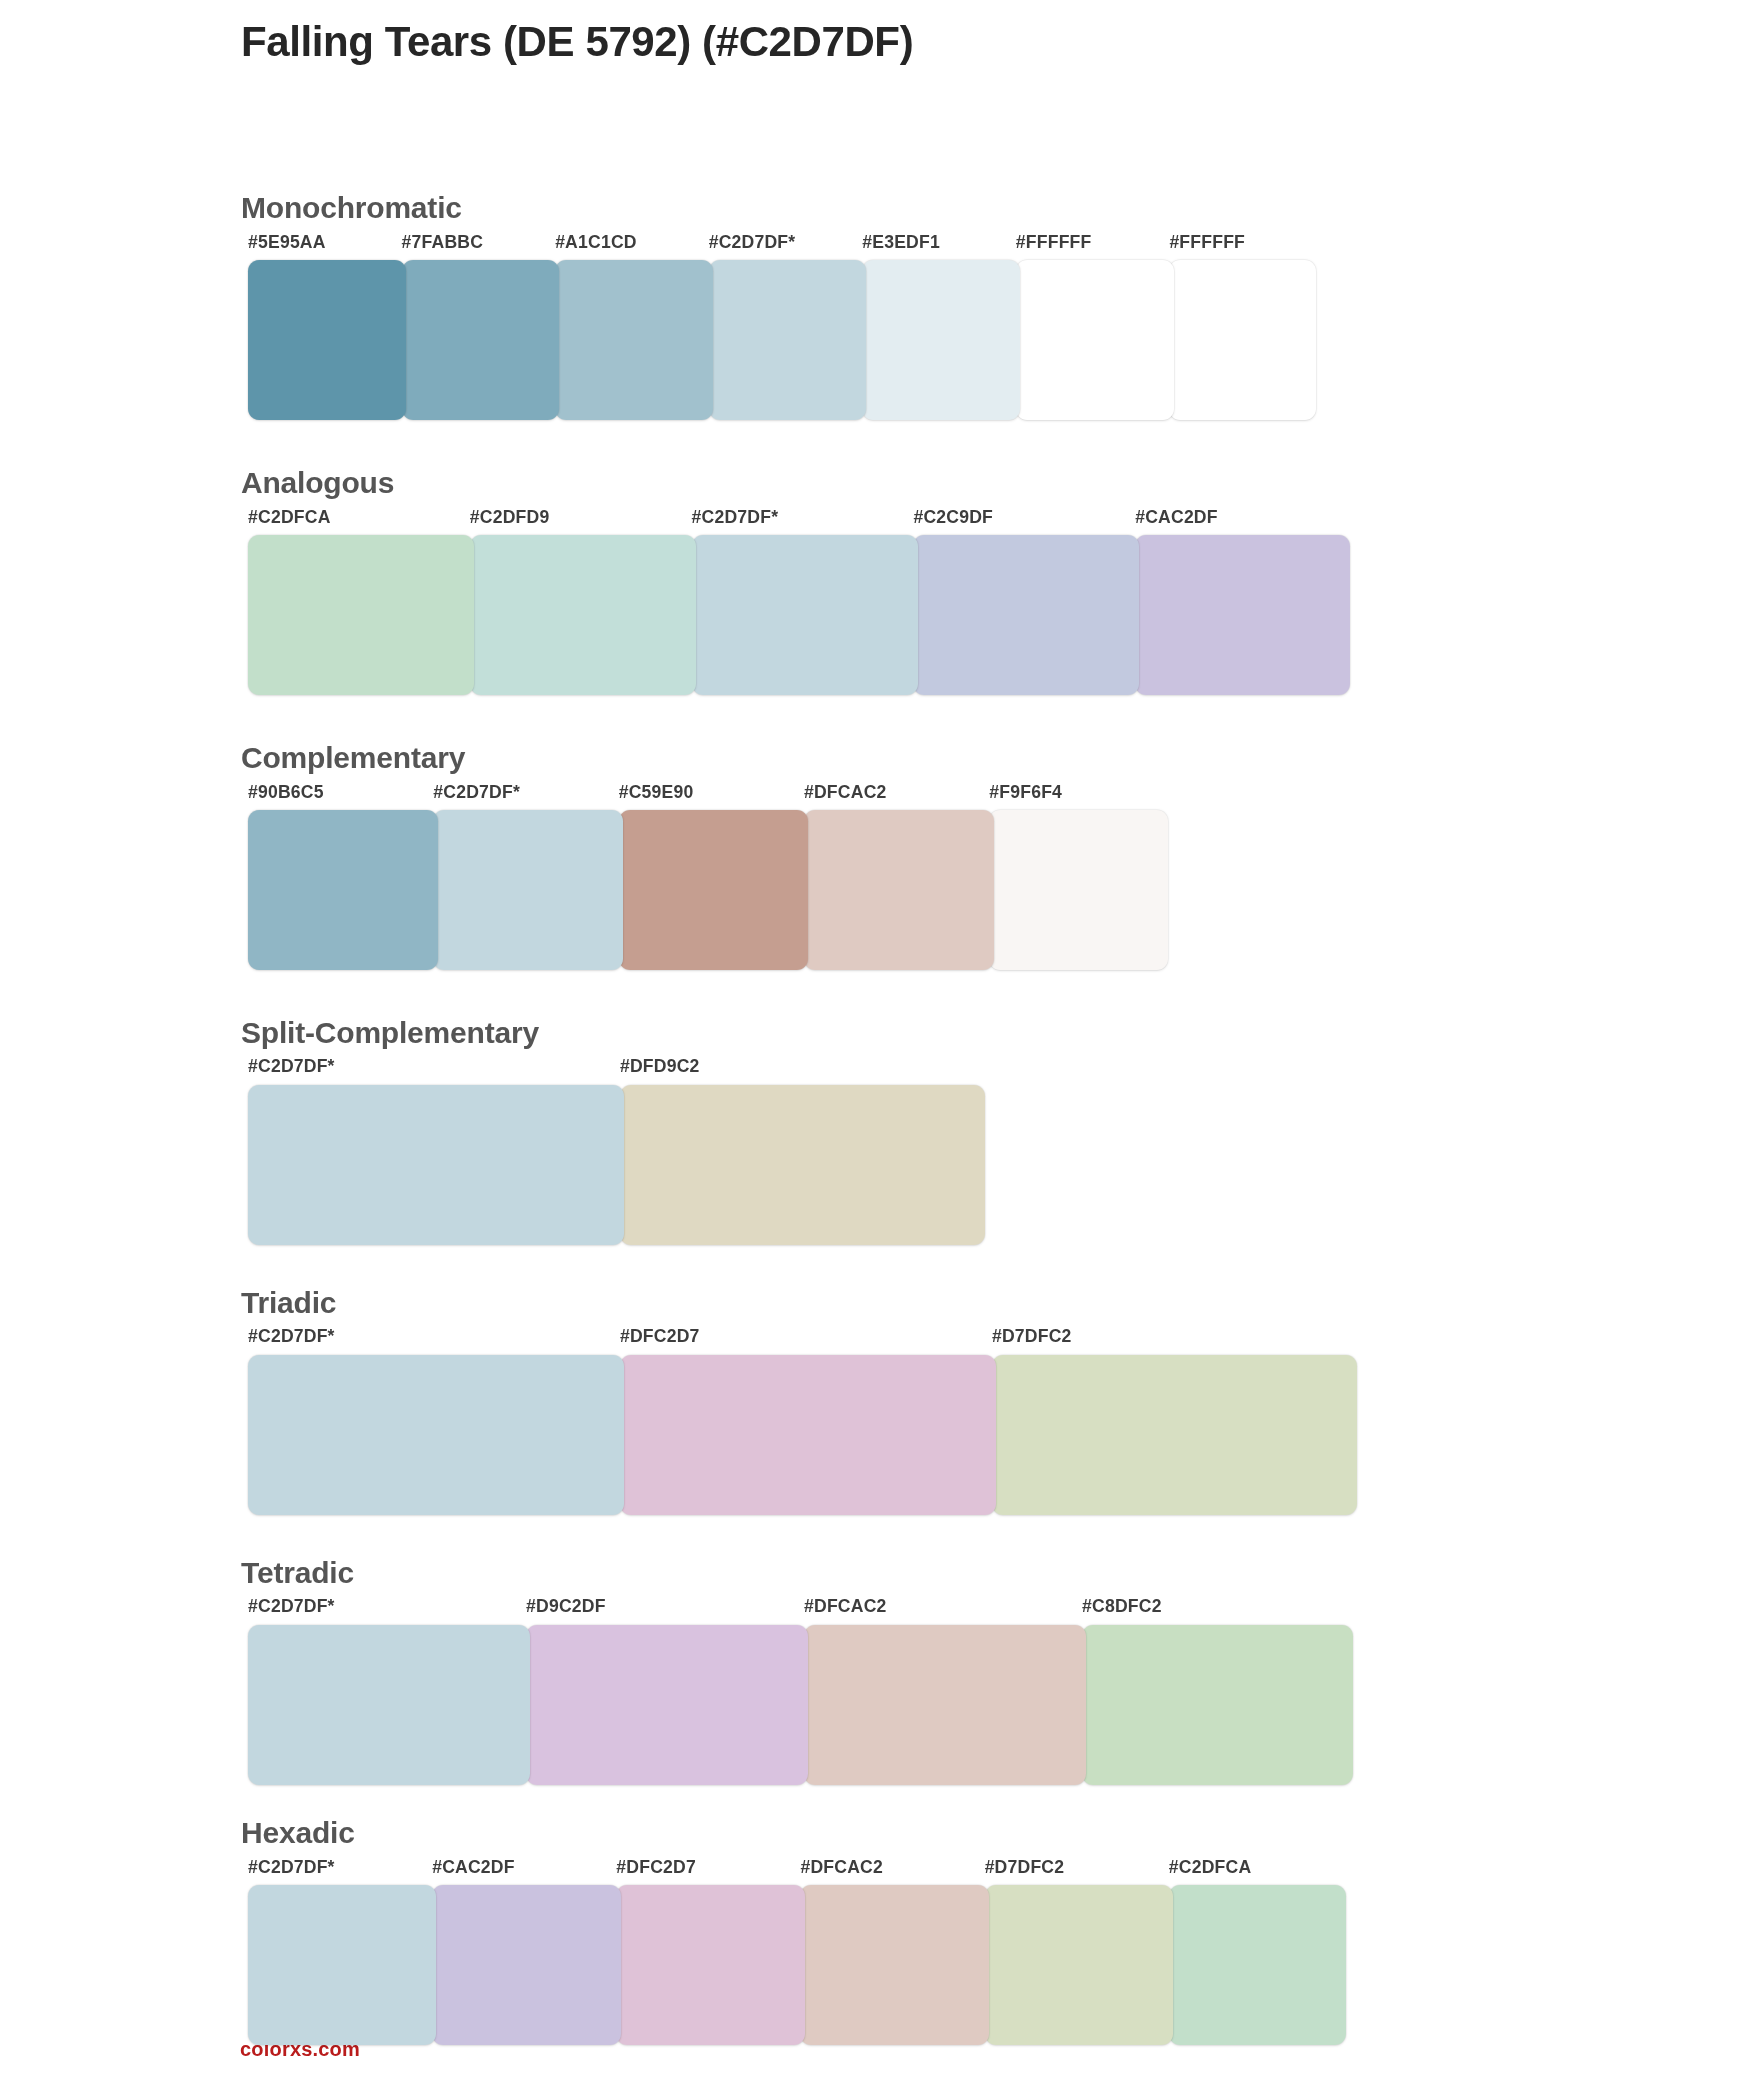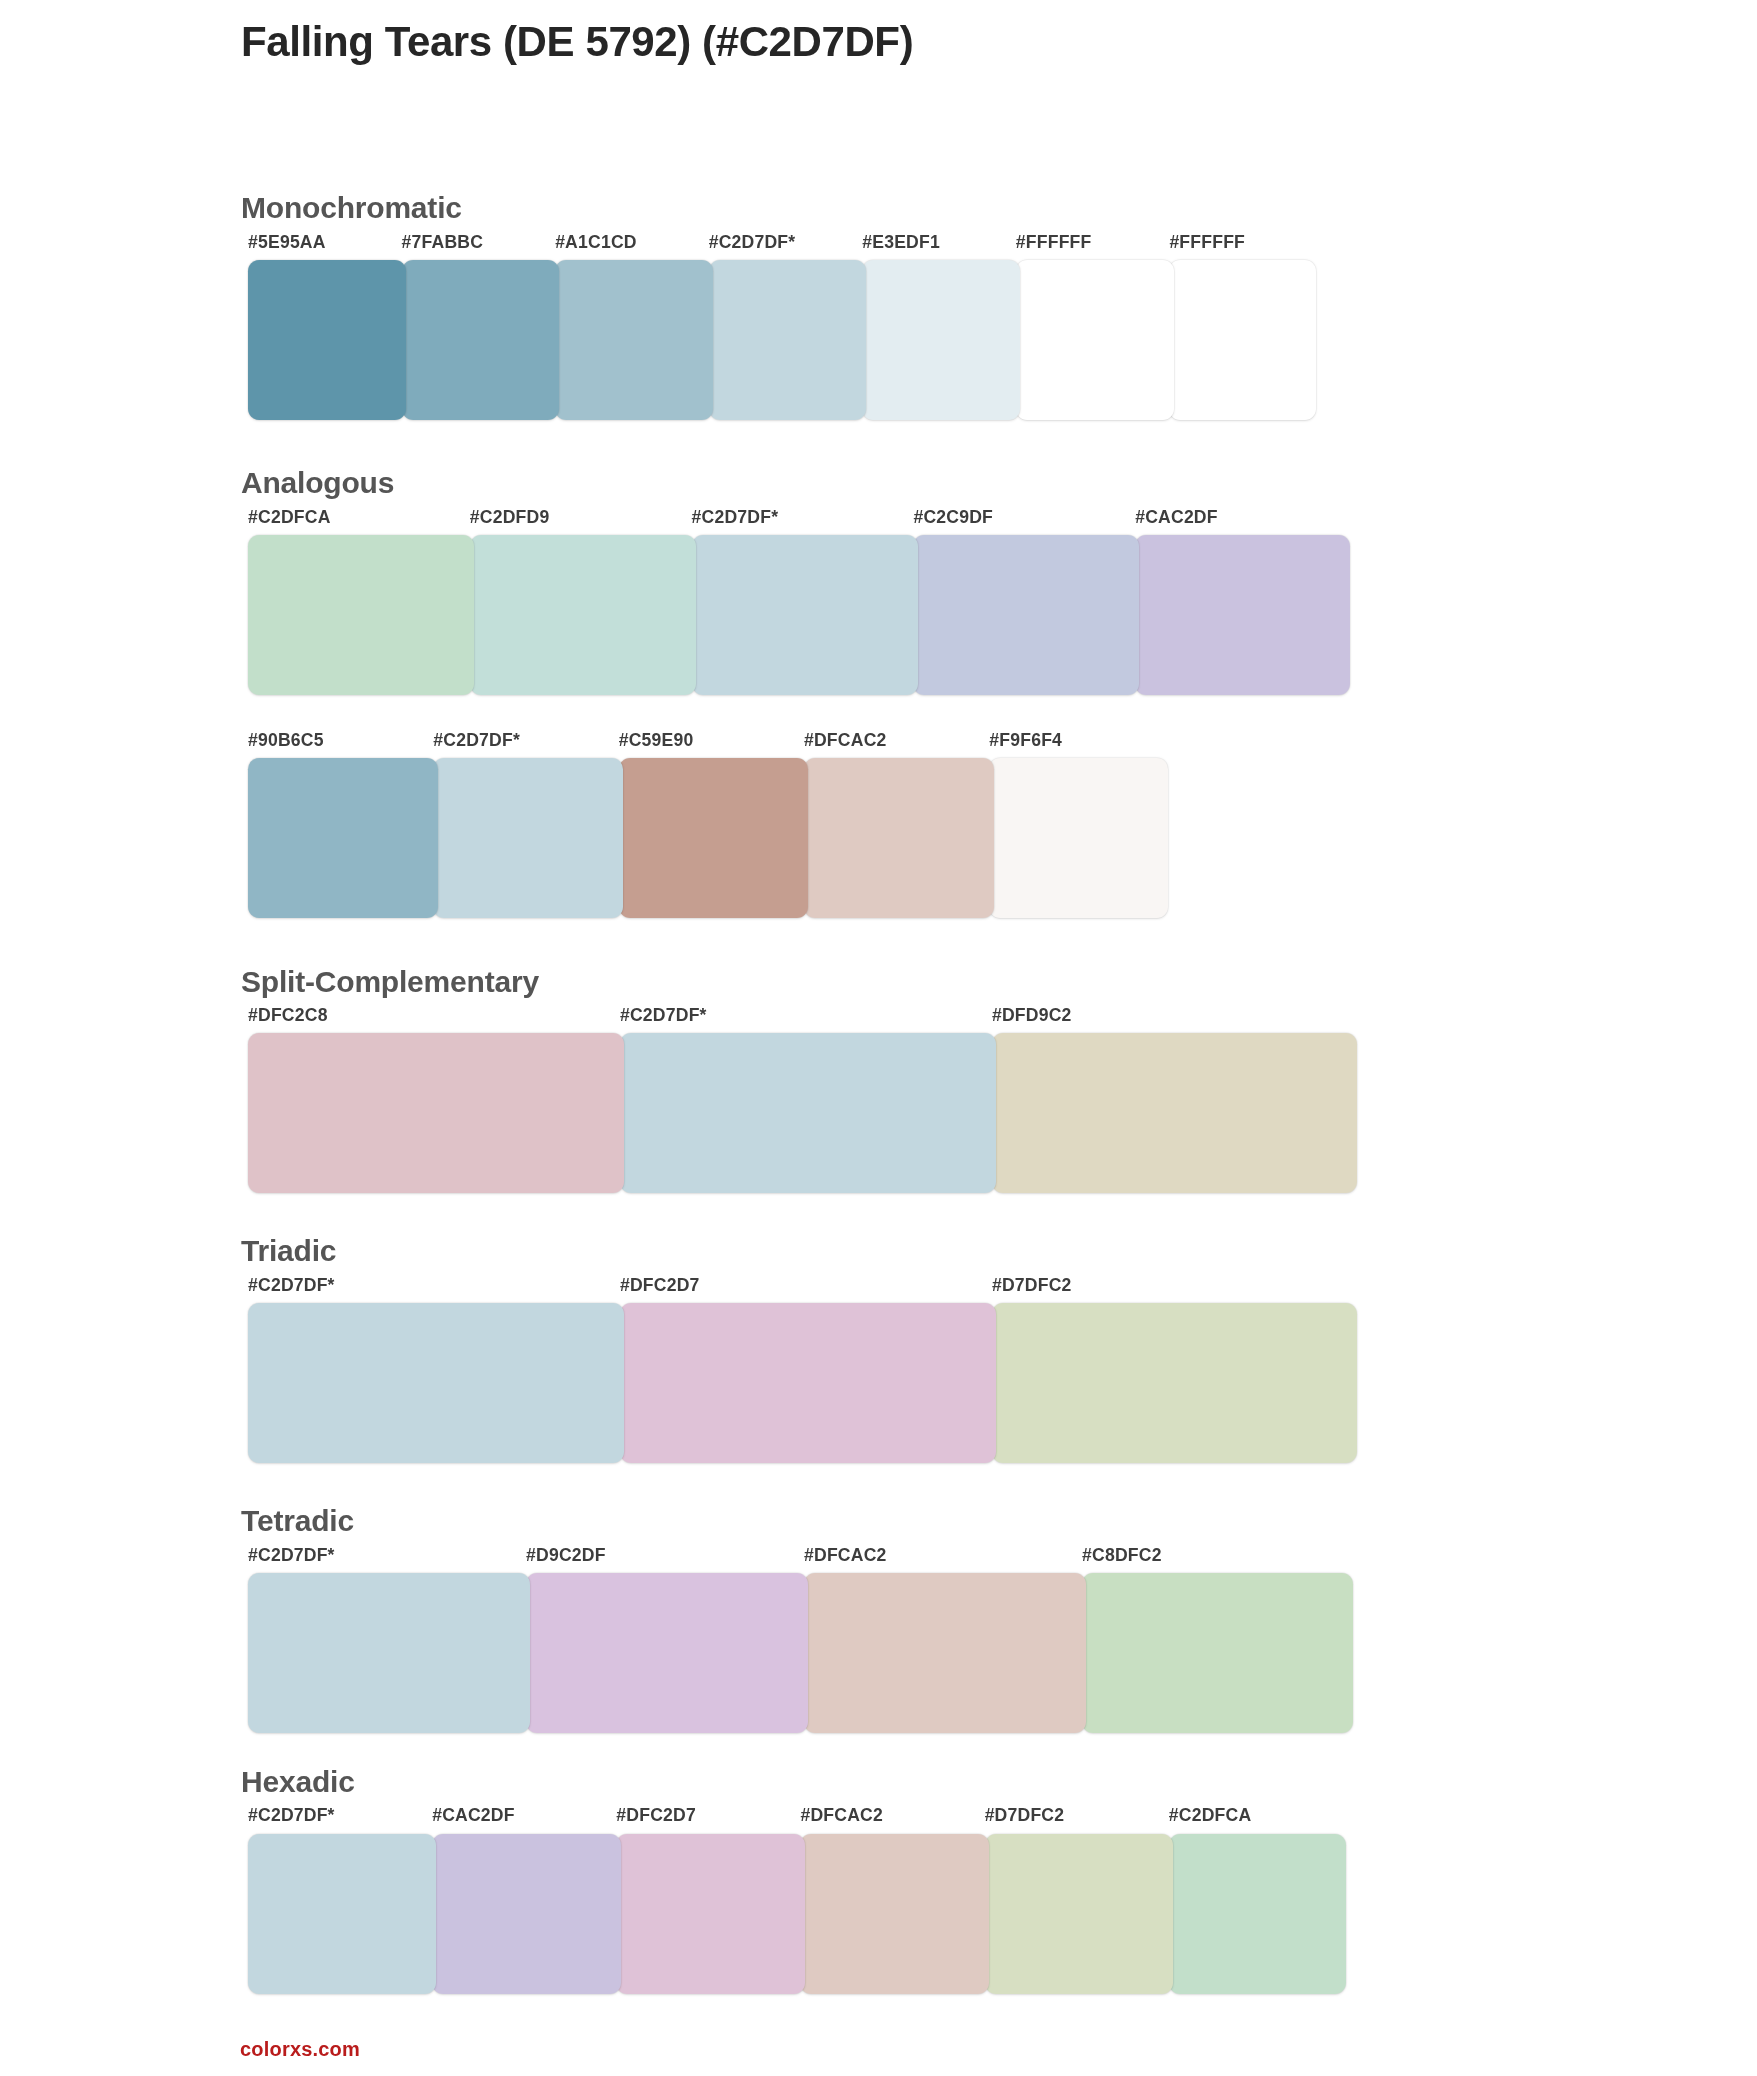--- a/index.html
+++ b/index.html
@@ -191,6 +191,7 @@
         </div>
       </div>
       <div class="section sec-complementary">
+        <div class="section-title">Complementary</div>
         <div class="swatch-row" style="width: 1112px;">
           <div class="swatch" style="width: 16.6667%; z-index: 6;">
             <span class="swatch-label">#90B6C5</span>

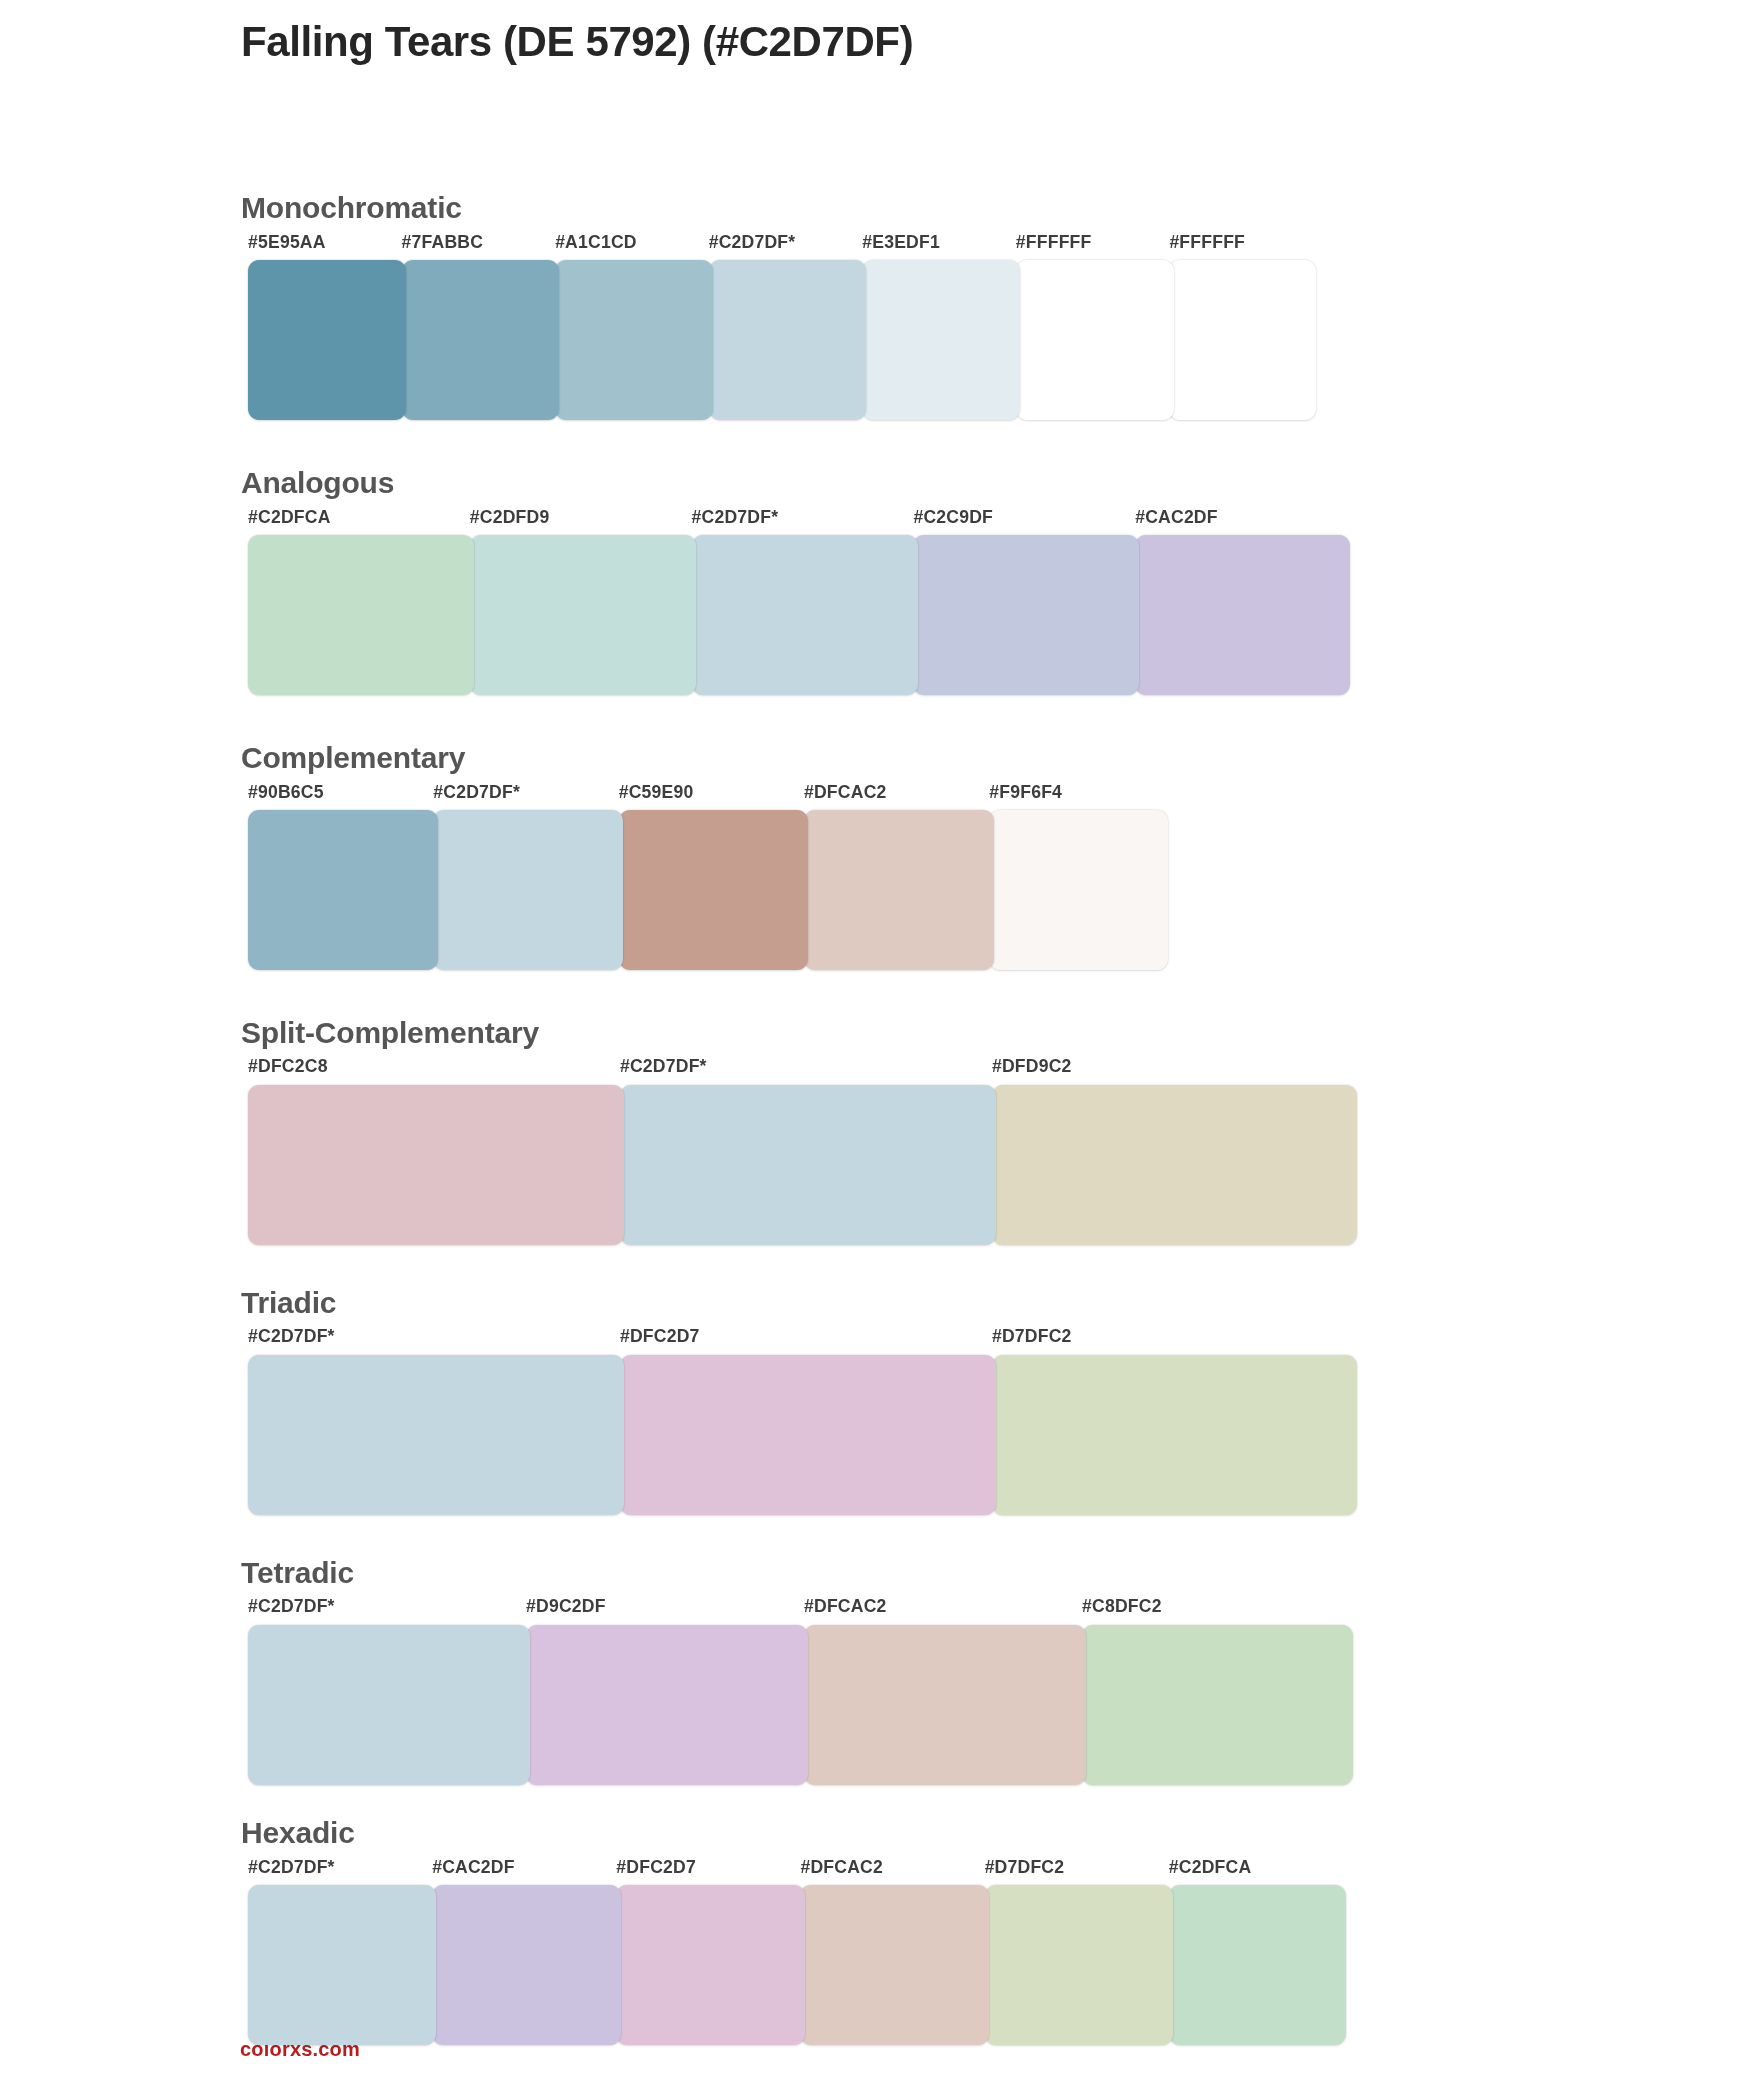--- a/index.html
+++ b/index.html
@@ -218,10 +218,6 @@
       <div class="section sec-split">
         <div class="section-title">Split-Complementary</div>
         <div class="swatch-row" style="width: 1116px;">
-          <div class="swatch" style="width: 33.3333%; z-index: 3;">
-            <span class="swatch-label">#DFC2C8</span>
-            <span class="swatch-chip" style="background: rgb(223, 194, 200); width: calc(100% + 11.2px);"></span>
-          </div>
           <div class="swatch" style="width: 33.3333%; z-index: 2;">
             <span class="swatch-label">#C2D7DF*</span>
             <span class="swatch-chip" style="background: rgb(194, 215, 223); width: calc(100% + 11.2px);"></span>

